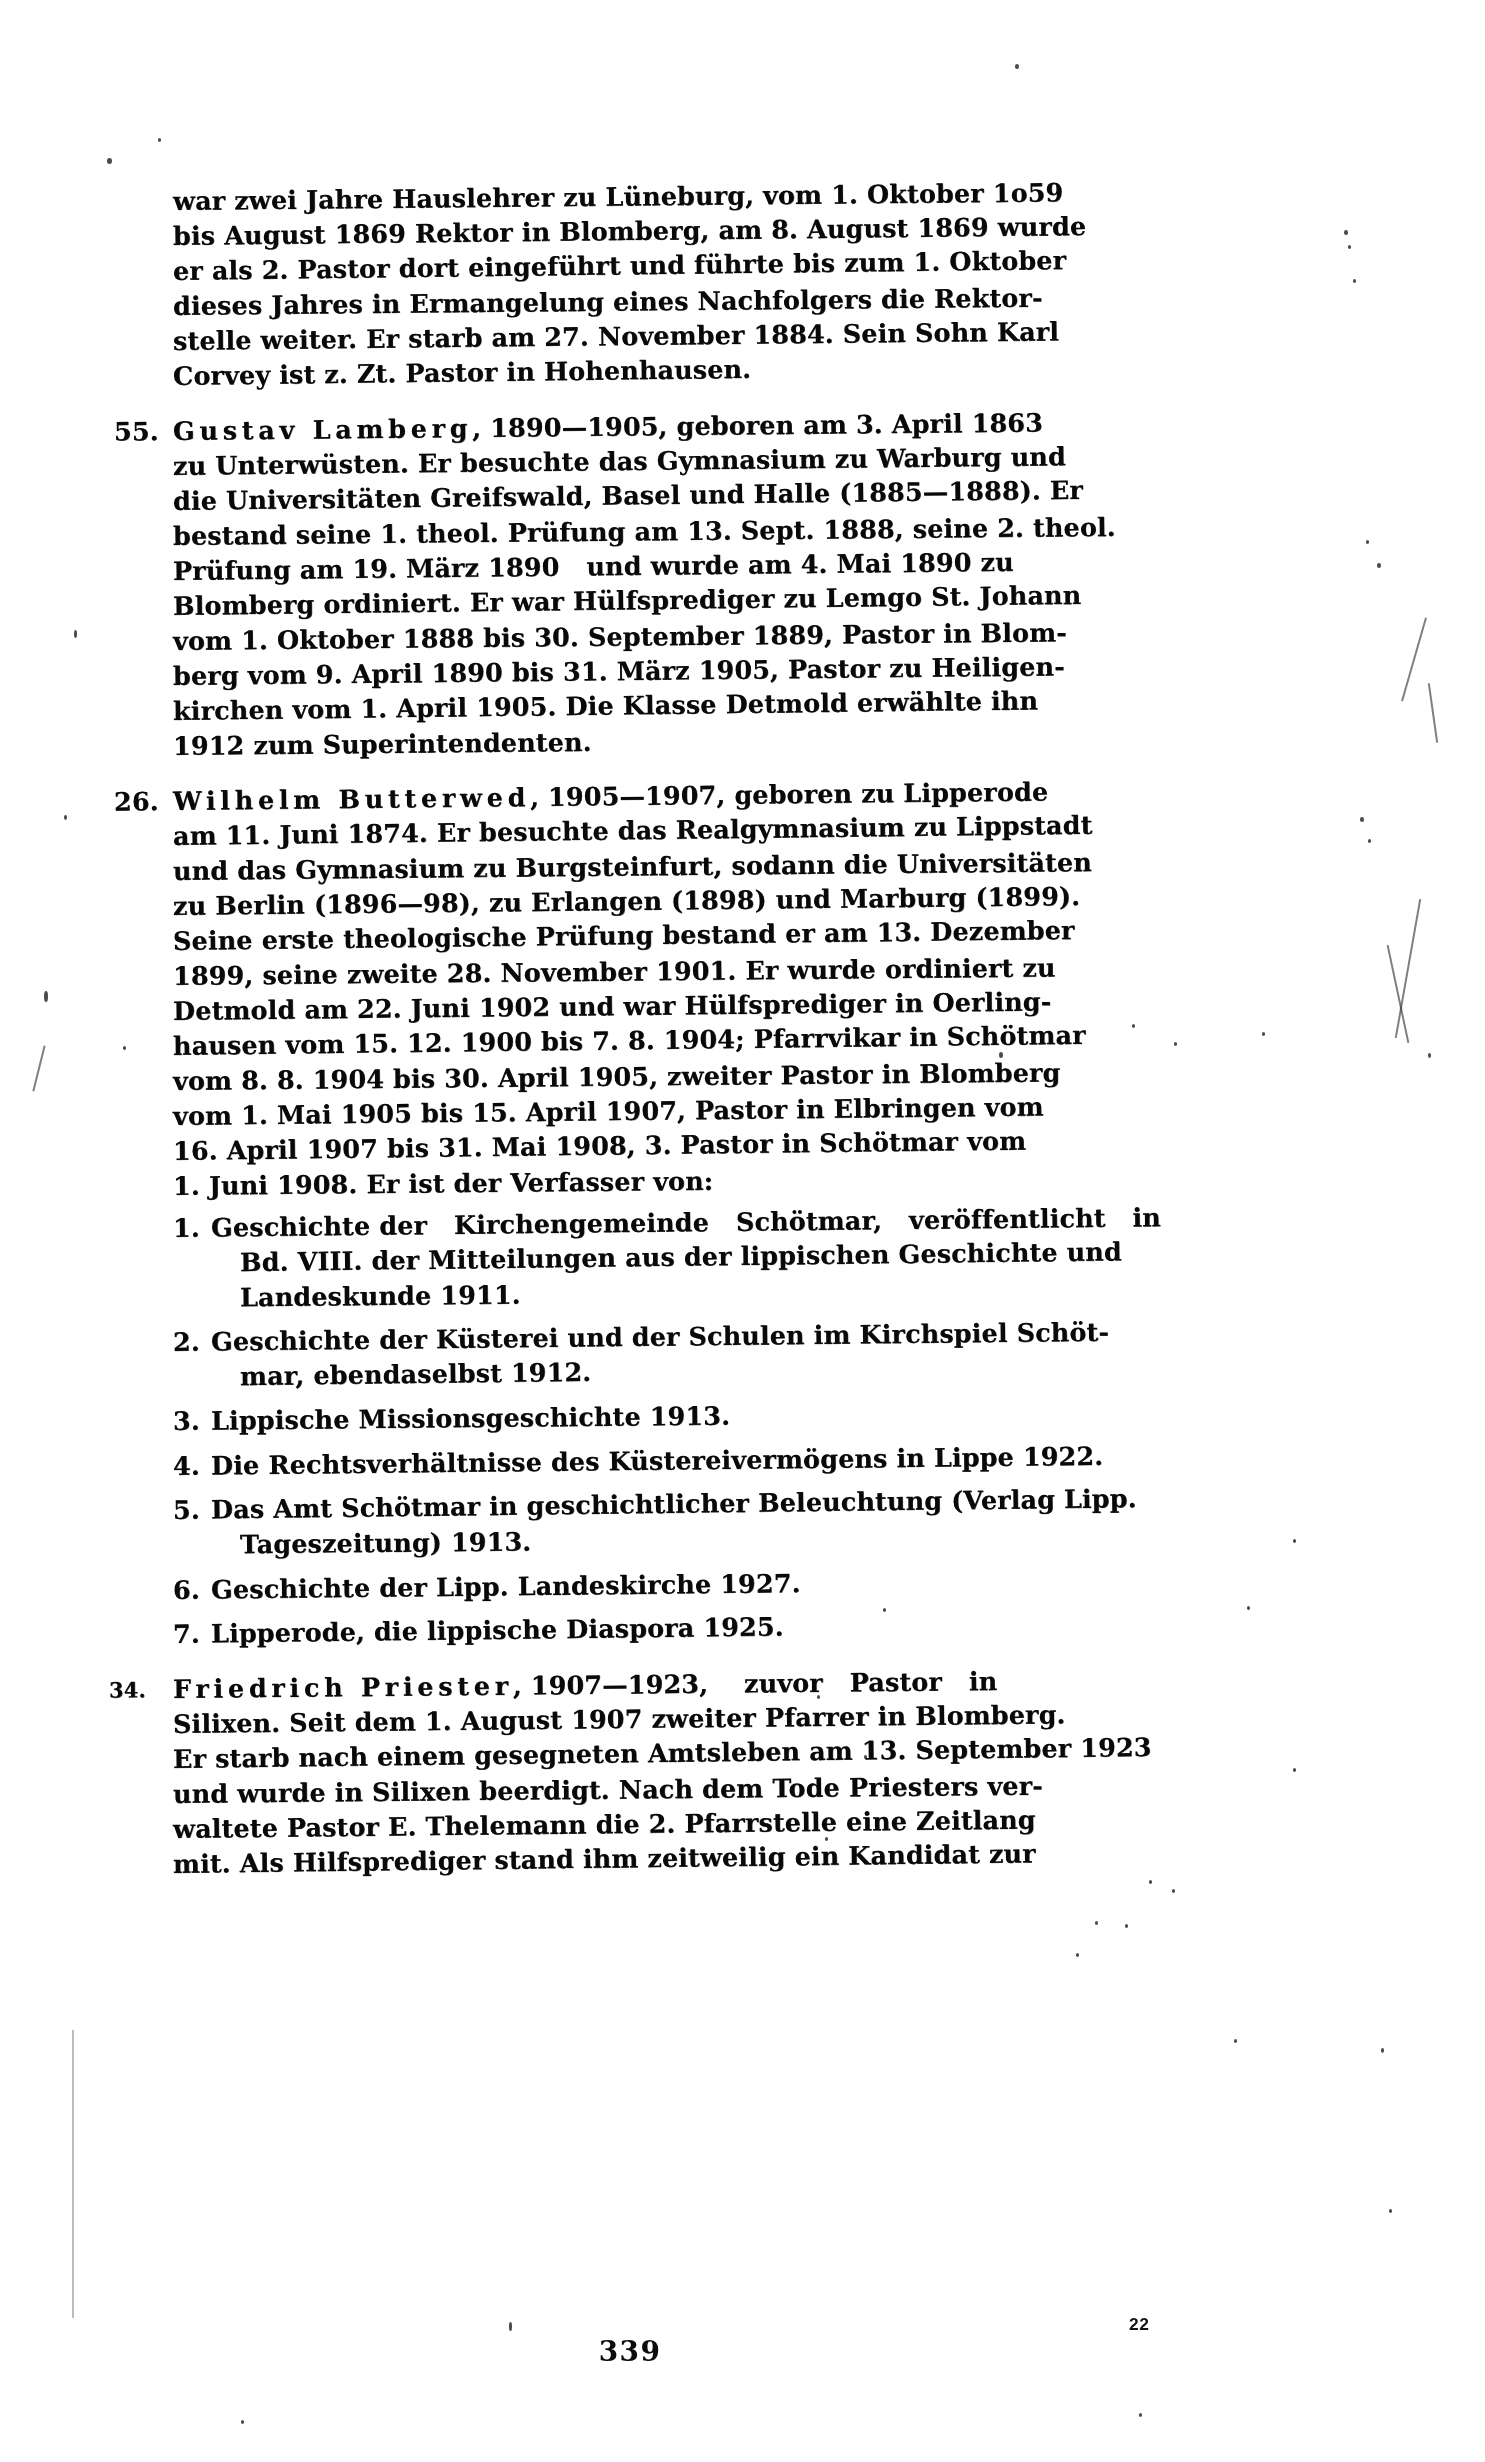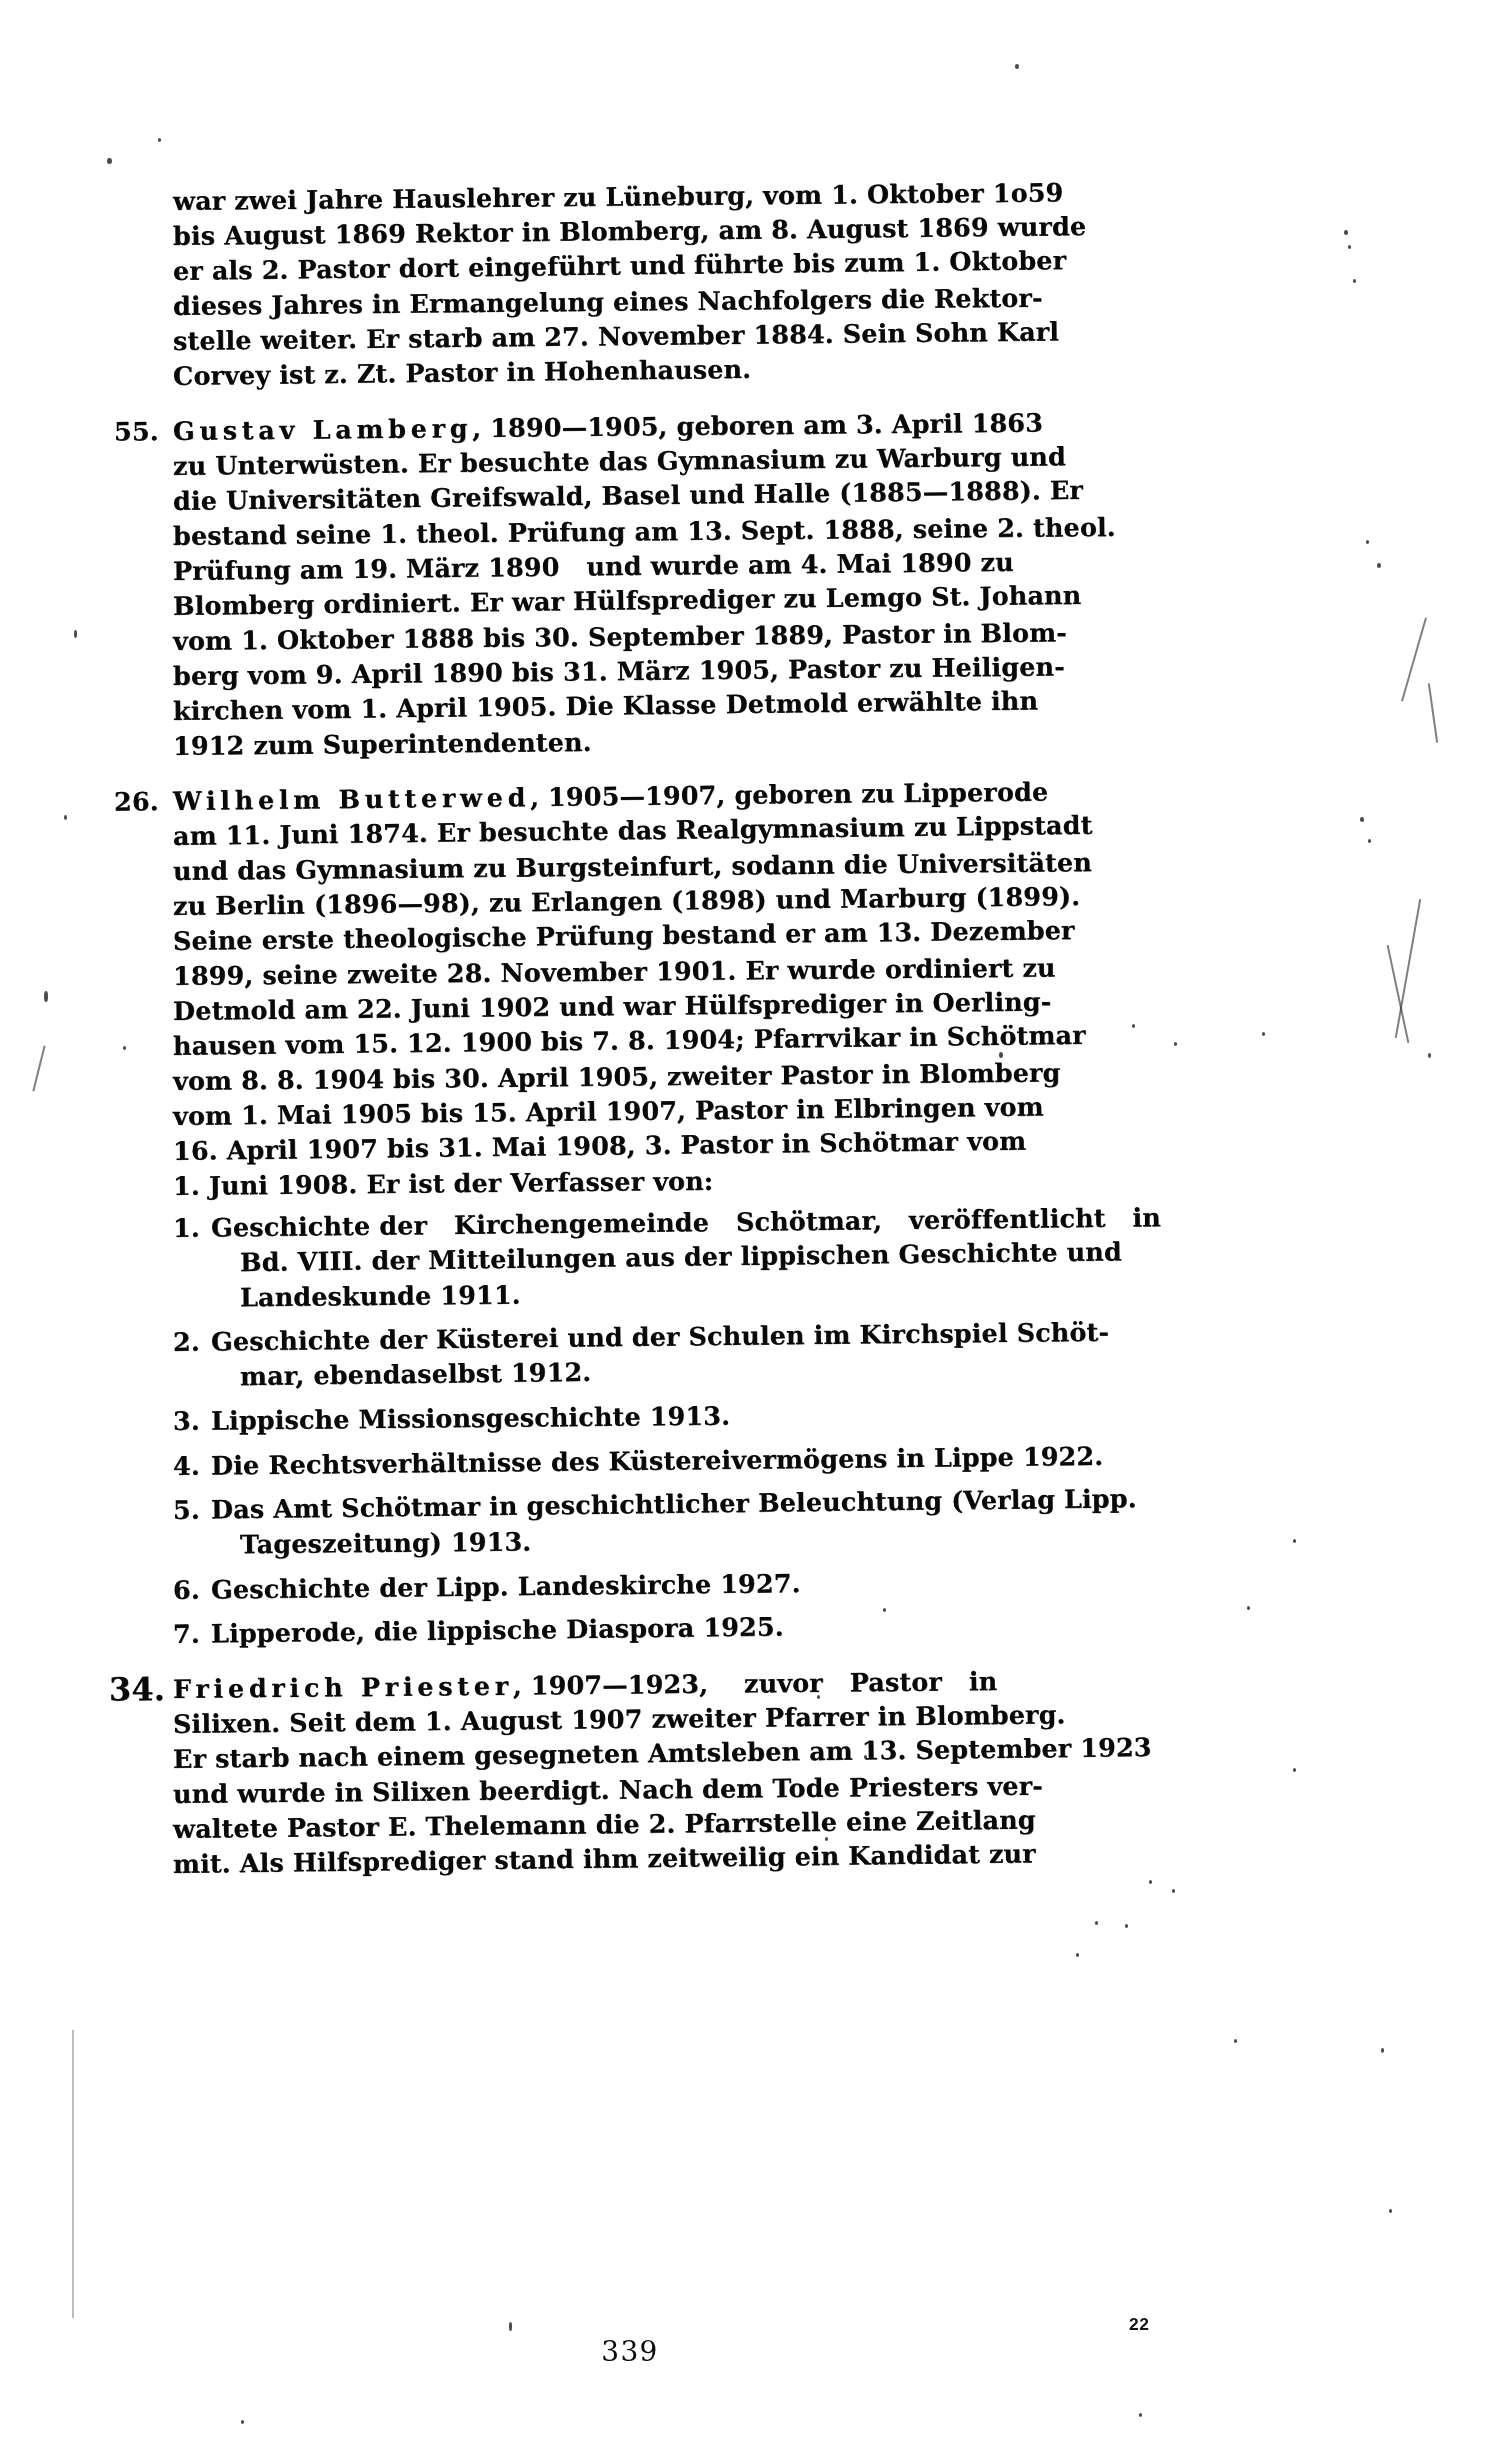--- a/index.html
+++ b/index.html
@@ -74,7 +74,7 @@
     line-height: 35px;
     color: #090909;
   }
-  .num.small { left: -64px; font-size: 32px; }
+  .num.small { left: -64px; font-size: 21px; }
 
   
   .headword {

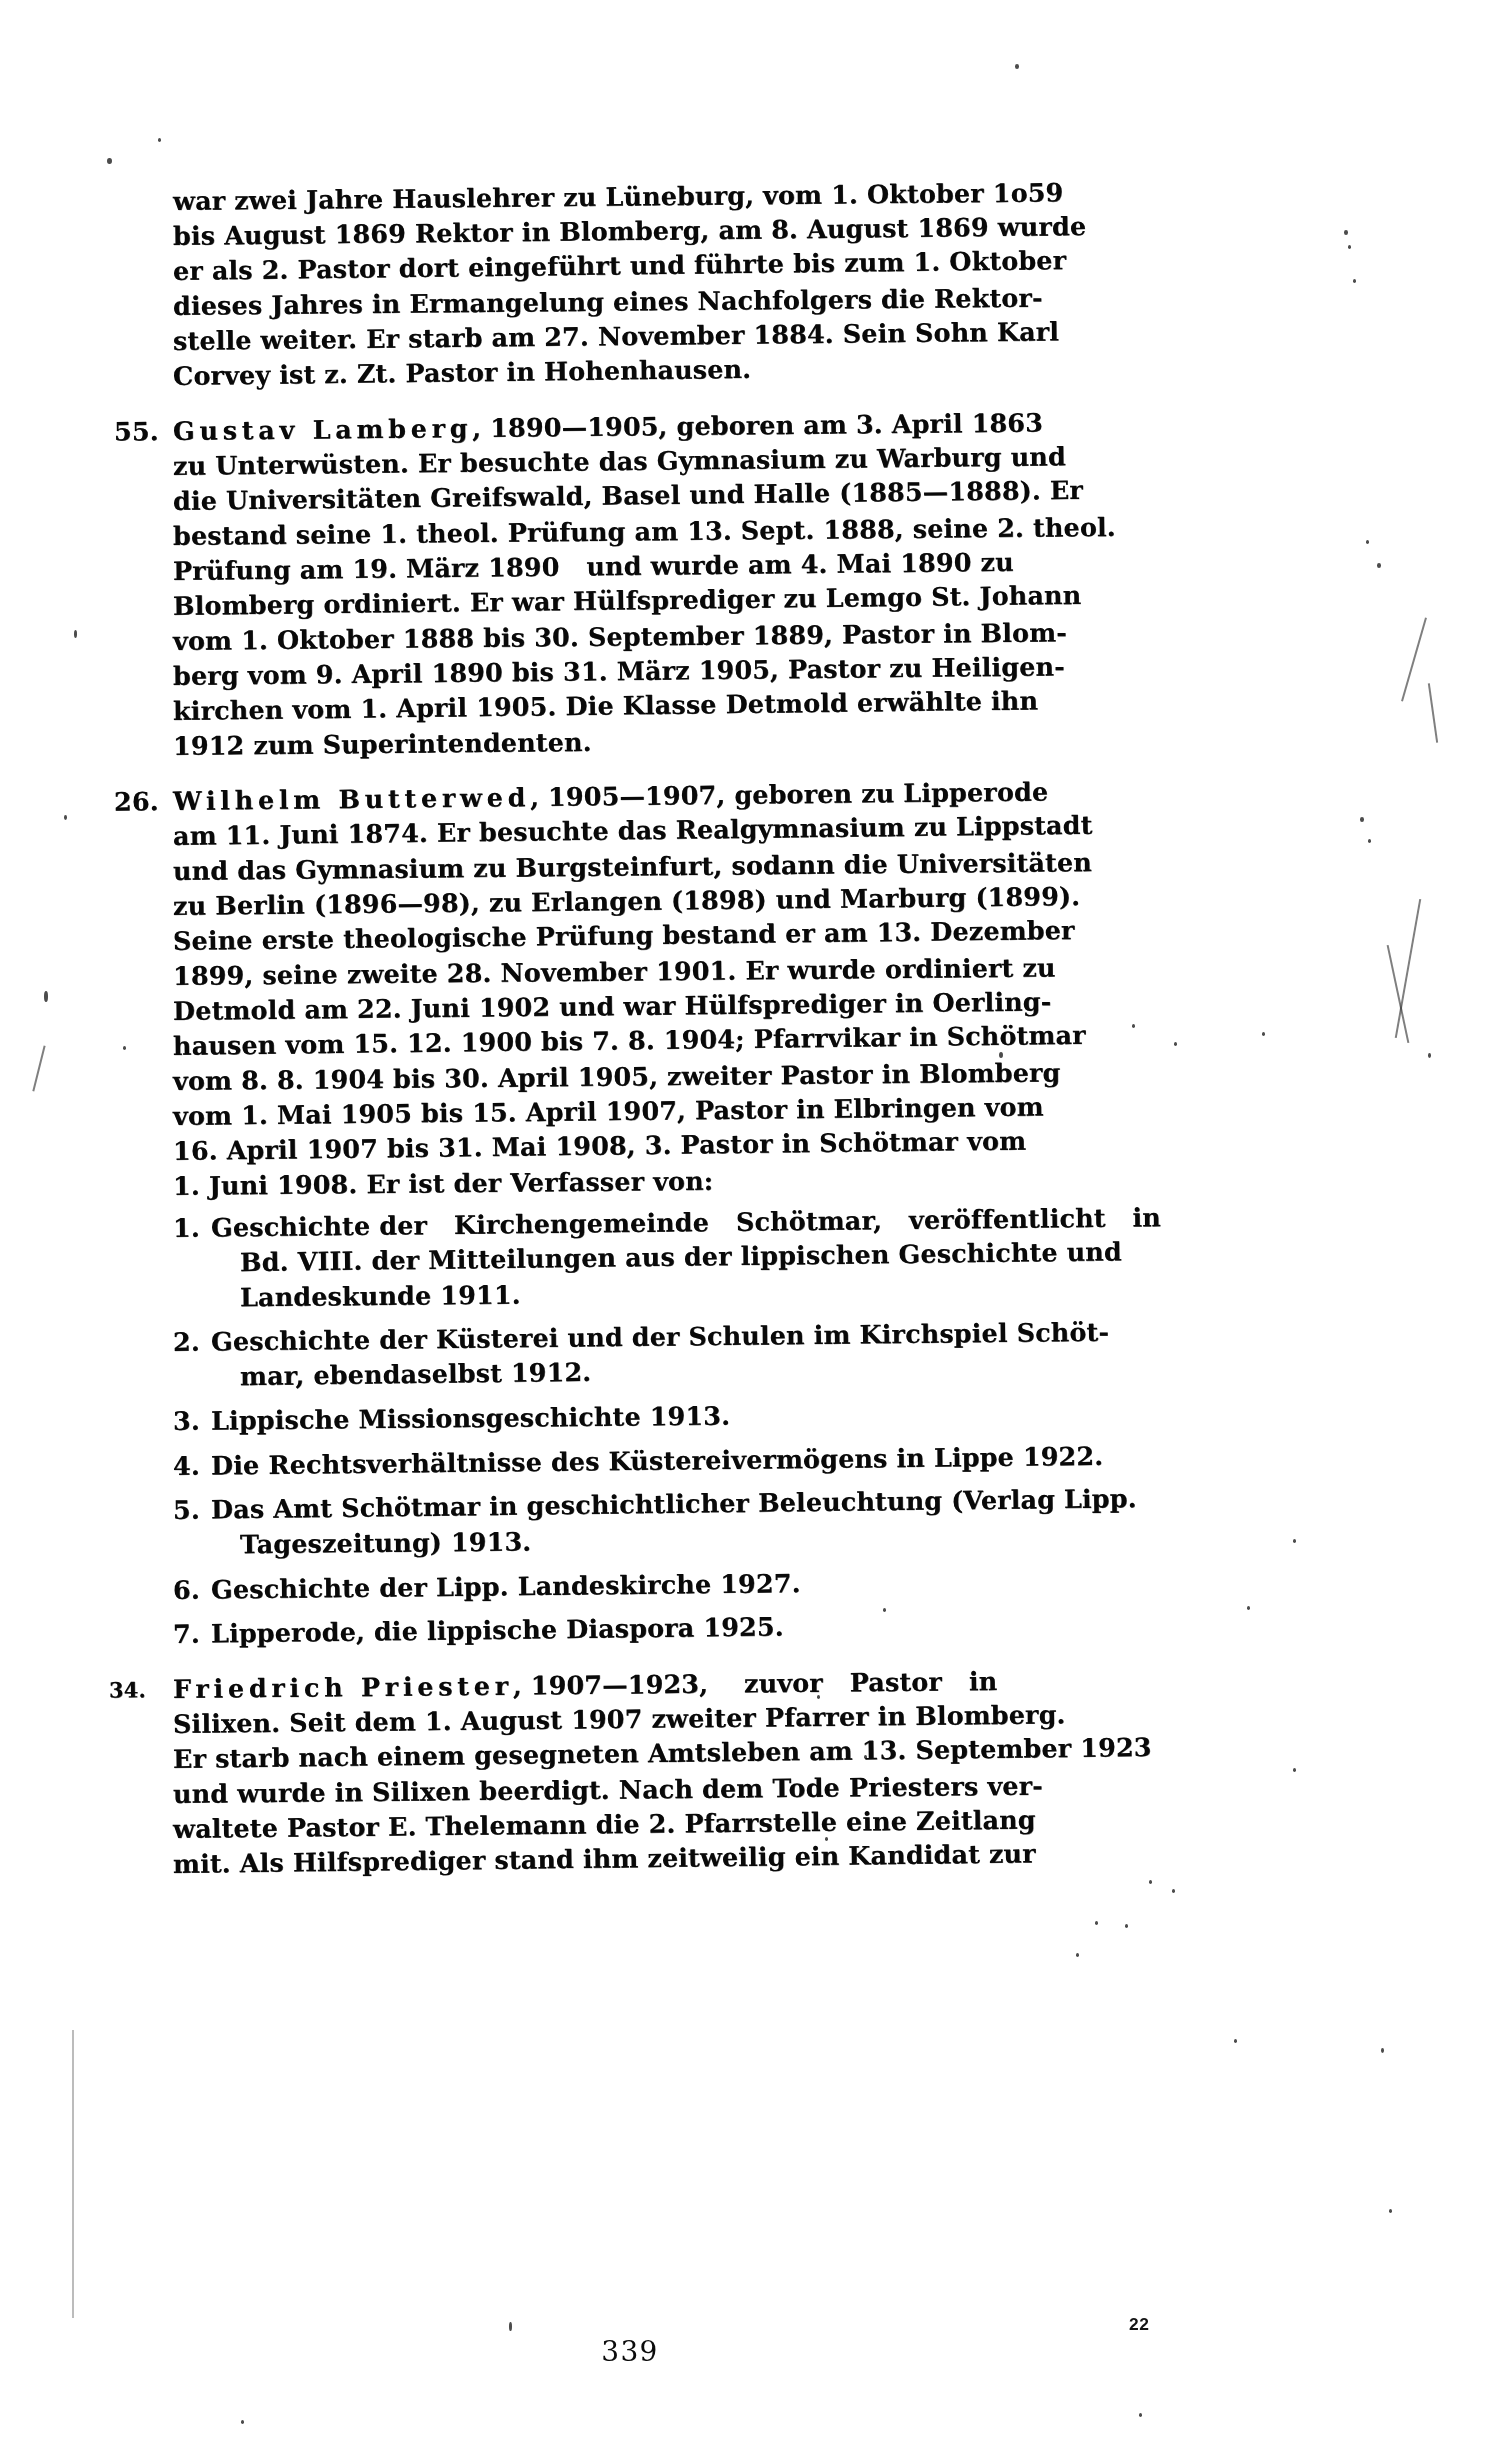--- a/index.html
+++ b/index.html
@@ -103,7 +103,7 @@
     width: 1260px;
     text-align: center;
     font-family: "DejaVu Serif", serif;
-    font-weight: 400;
+    font-weight: 700;
     font-size: 28px;
     color: #0b0b0b;
     letter-spacing: 1.3px;

